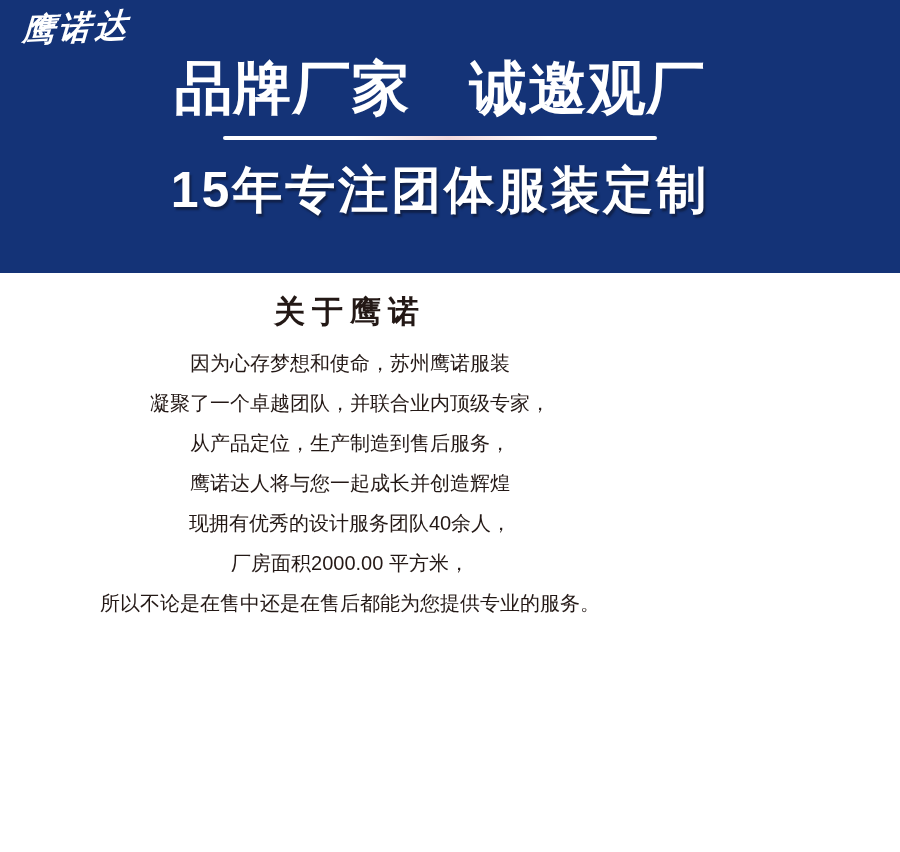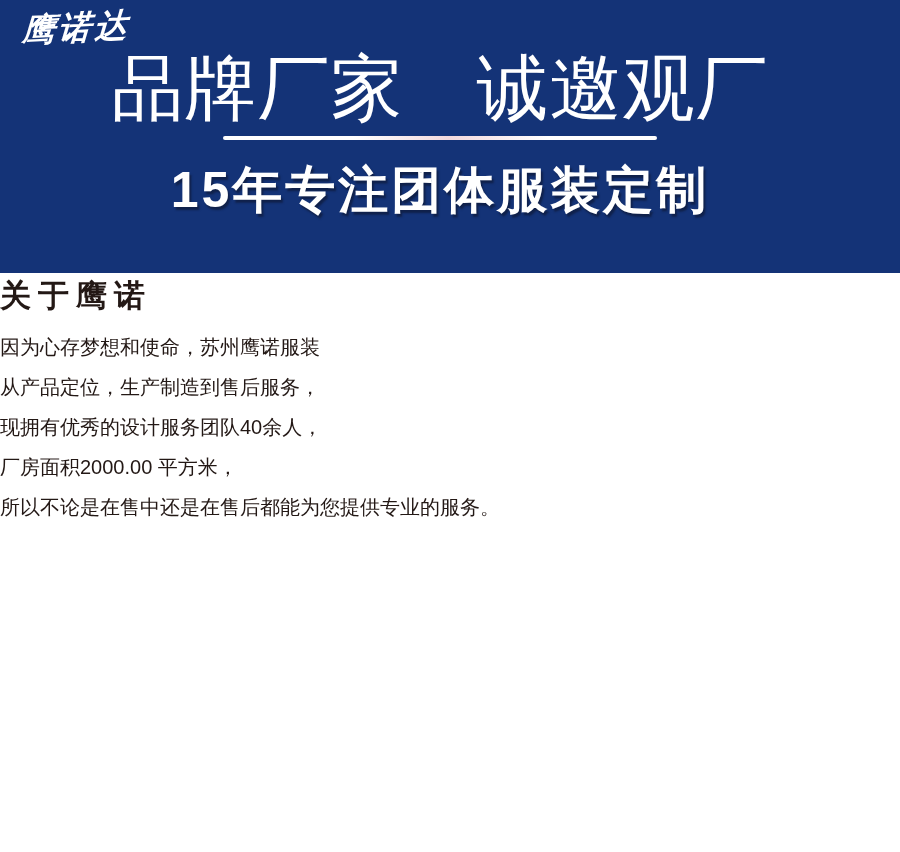--- a/index.html
+++ b/index.html
@@ -40,9 +40,9 @@
     white-space: nowrap;
   }
   .banner-title {
-    font-size: 72px;
+    font-size: 58px;
     line-height: 66px;
-    font-weight: normal;
+    font-weight: bold;
     letter-spacing: 1px;
     white-space: nowrap;
   }

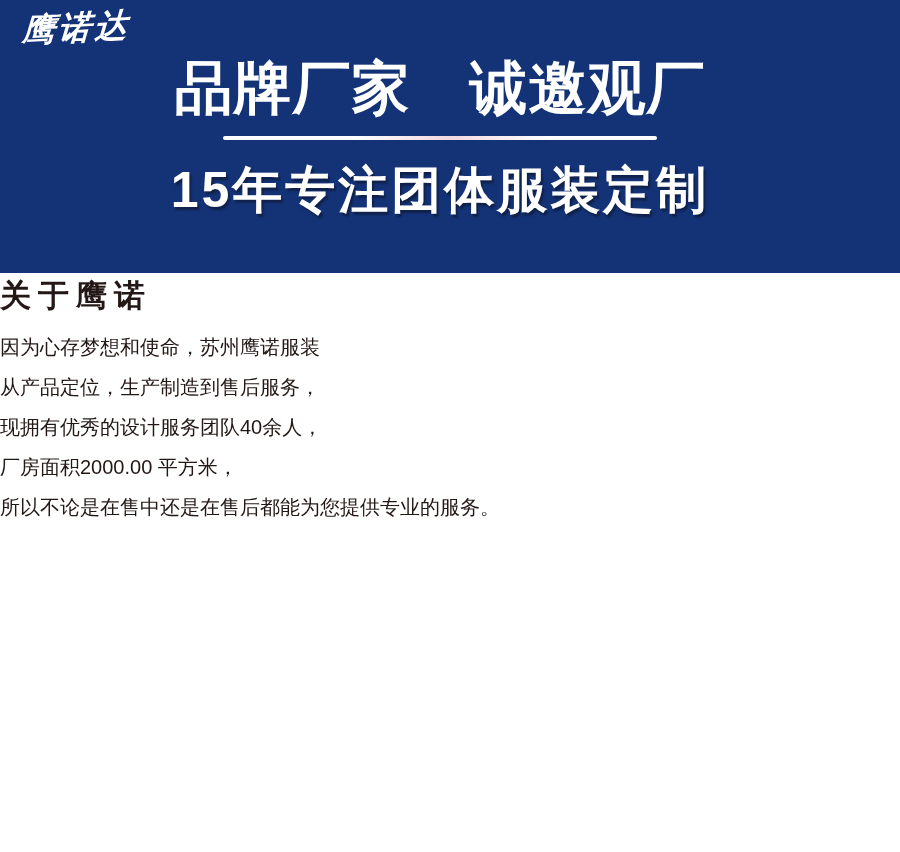--- a/index.html
+++ b/index.html
@@ -67,8 +67,9 @@
   .about {
     box-sizing: border-box;
     width: 728px;
-    padding-top: 4px;
+    padding-top: 20px;
     padding-right: 28px;
+    text-align: center;
     color: #231815;
   }
   .about-heading {

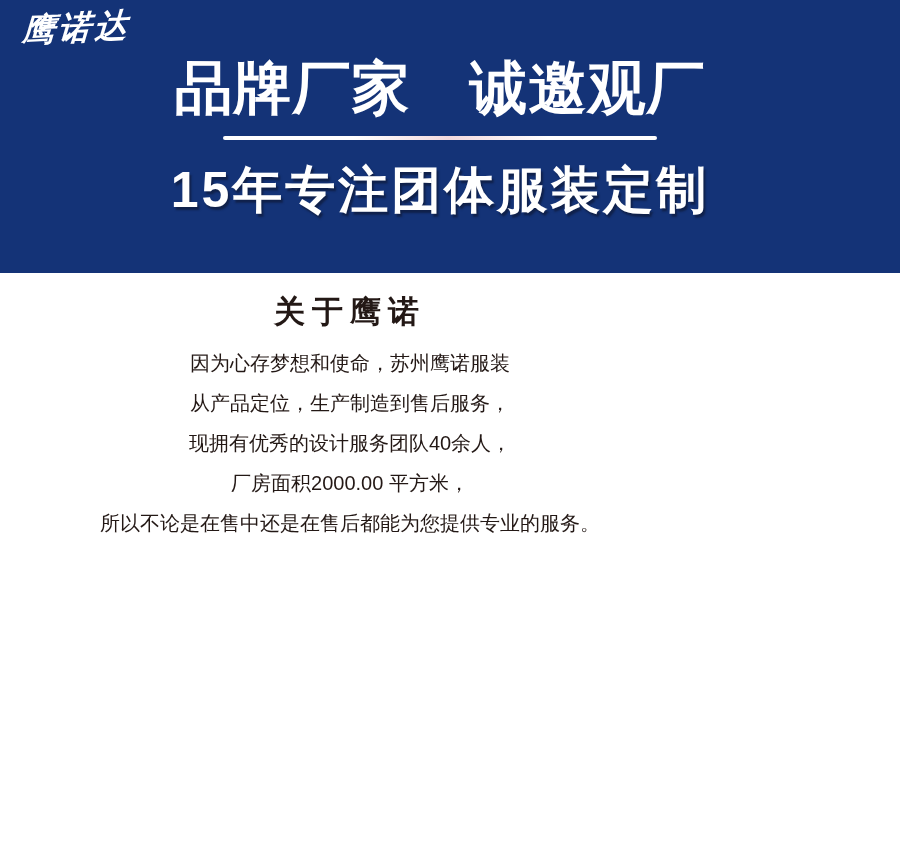--- a/index.html
+++ b/index.html
@@ -102,6 +102,7 @@
   <div class="about-heading">关于鹰诺</div>
   <div class="about-lines">
     <div class="about-line">因为心存梦想和使命，苏州鹰诺服装</div>
+    <div class="about-line">凝聚了一个卓越团队，并联合业内顶级专家，</div>
     <div class="about-line">从产品定位，生产制造到售后服务，</div>
     <div class="about-line">现拥有优秀的设计服务团队40余人，</div>
     <div class="about-line">厂房面积2000.00 平方米，</div>

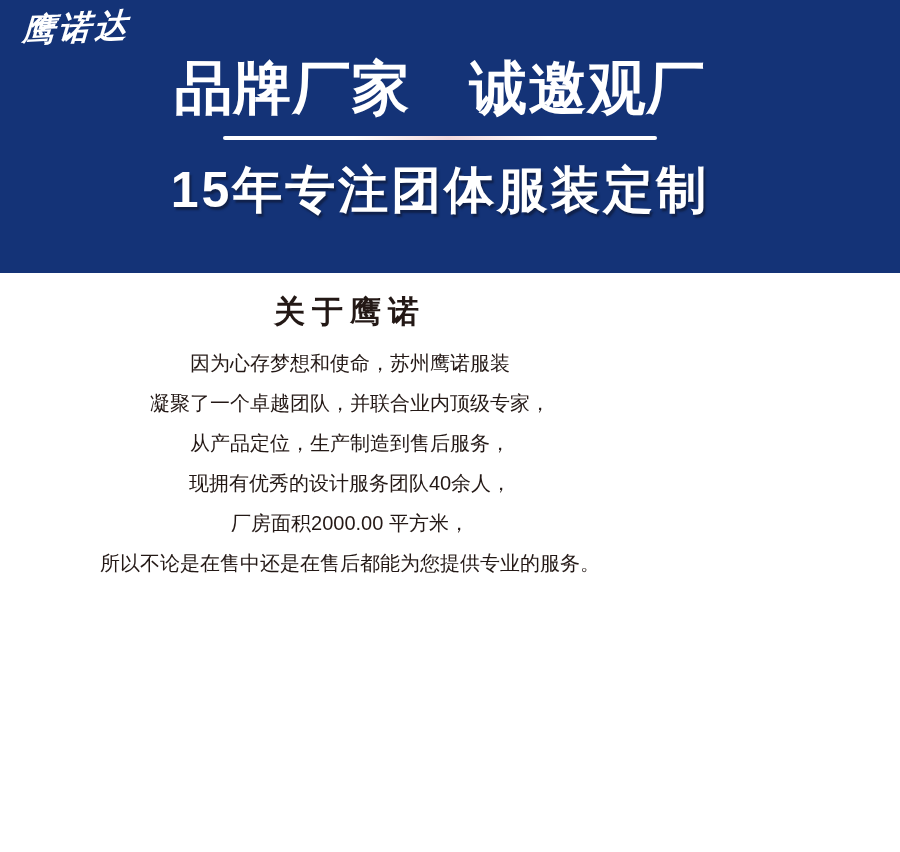--- a/index.html
+++ b/index.html
@@ -104,6 +104,7 @@
     <div class="about-line">因为心存梦想和使命，苏州鹰诺服装</div>
     <div class="about-line">凝聚了一个卓越团队，并联合业内顶级专家，</div>
     <div class="about-line">从产品定位，生产制造到售后服务，</div>
+    <div class="about-line">鹰诺达人将与您一起成长并创造辉煌</div>
     <div class="about-line">现拥有优秀的设计服务团队40余人，</div>
     <div class="about-line">厂房面积2000.00 平方米，</div>
     <div class="about-line">所以不论是在售中还是在售后都能为您提供专业的服务。</div>

